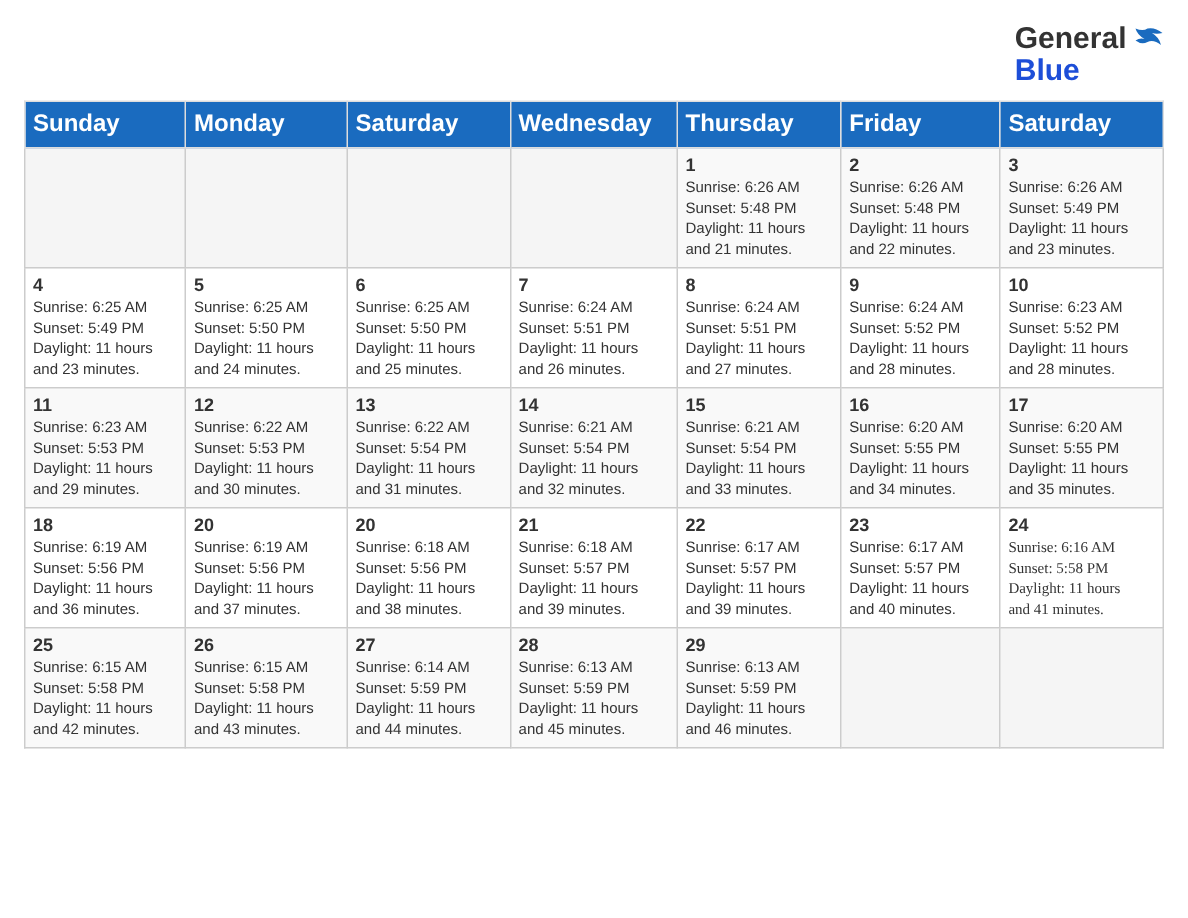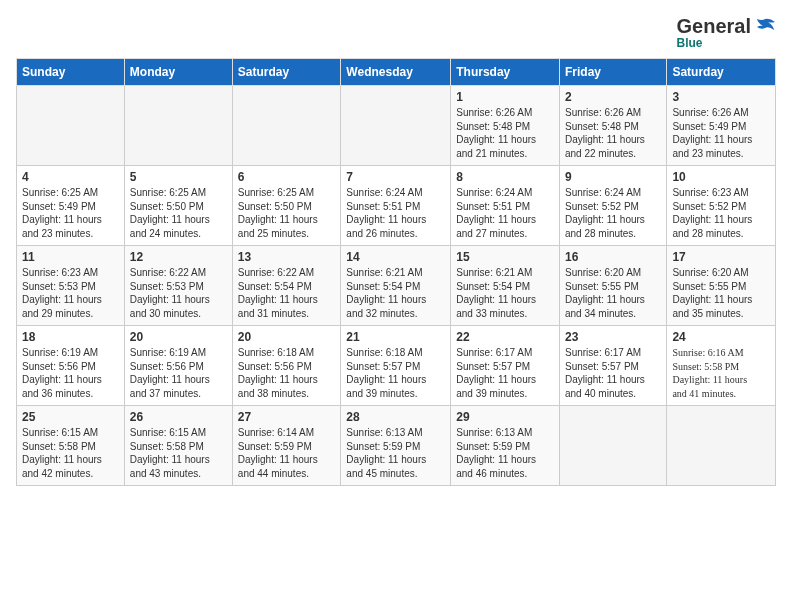--- a/index.html
+++ b/index.html
@@ -84,7 +84,7 @@
         <path d="M11,1 Q16,0 21,4 Q17,5 14,4 Q19,7 20,12 Q15,8 11,10 Q7,12 3,9 Q6,7 9,8 Q4,5 3,1 Q8,3 11,1Z" fill="#1a6bbf"></path>
       </svg>
     </div>
-    <span style="font-size:12px;font-weight:bold;color:#0f766e;margin-top:0px;">Blue</span>
+    <span style="font-size:20px;font-weight:bold;color:#1d4ed8;margin-top:0px;">Blue</span>
   </div>
 </div>
   <div class="title-block">

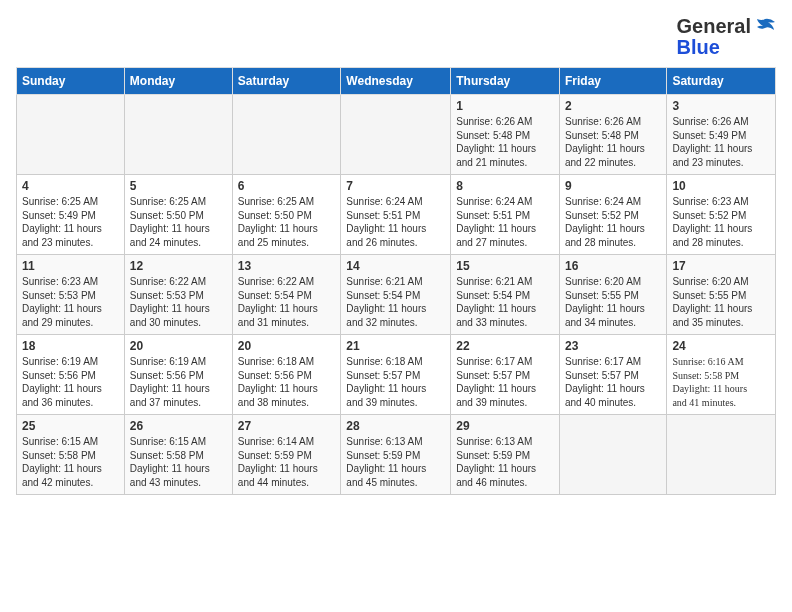--- a/index.html
+++ b/index.html
@@ -43,7 +43,7 @@
       color: #fff;
       text-align: left;
       padding: 6px 5px;
-      font-size: 12px;
+      font-size: 16px;
       border: 1px solid #ddd;
     }
     tbody tr td {

